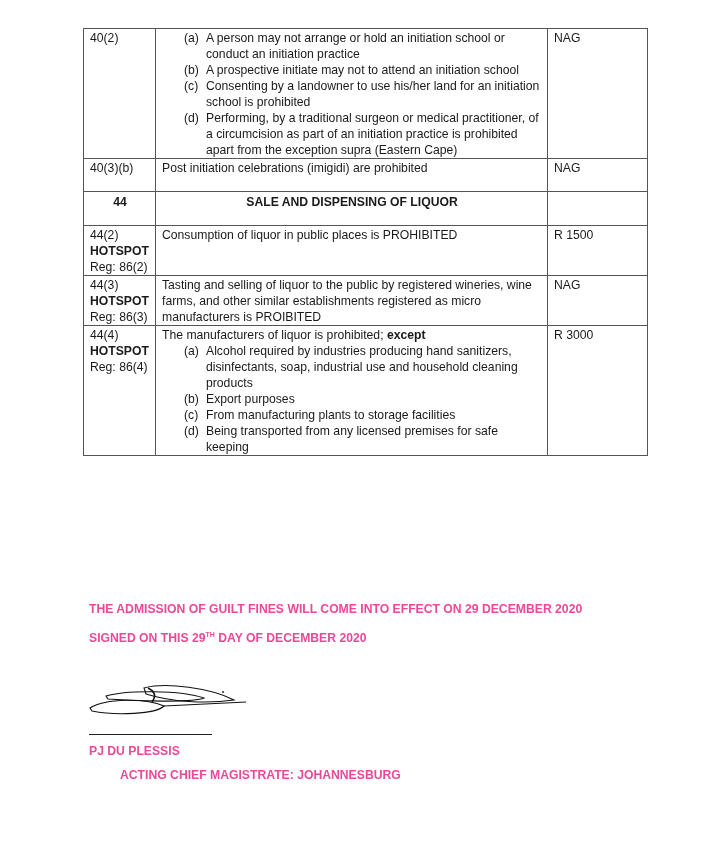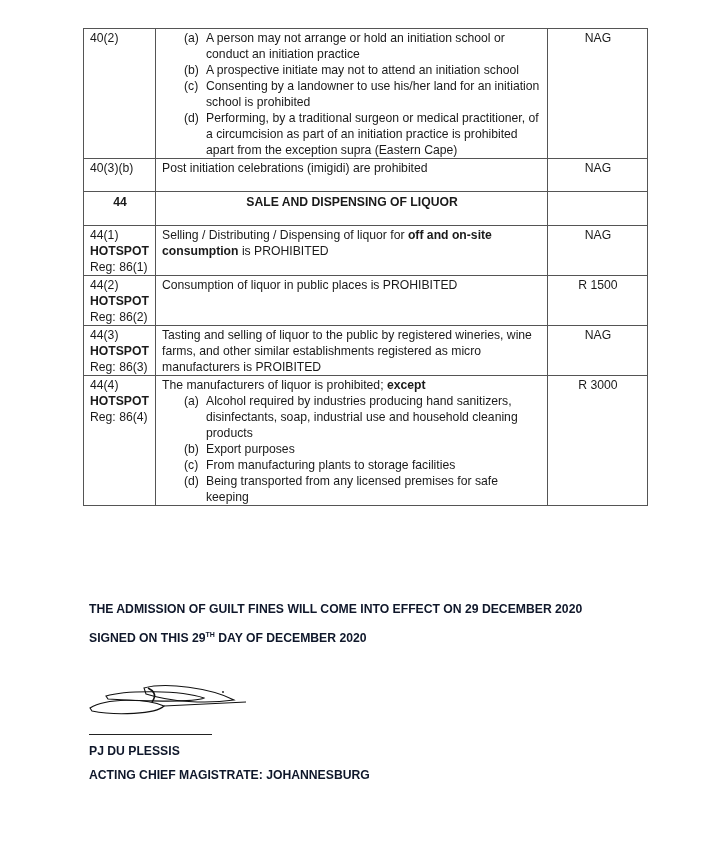--- a/index.html
+++ b/index.html
@@ -20,7 +20,7 @@
     col.c2 { width: 392px; }
     col.c3 { width: 100px; }
     td.reg { padding-left: 5px; }
-    td.fine { text-align: center; }
+    td.fine { text-align: left; }
     td.center { text-align: center; }
     .b { font-weight: bold; }
     tr.r1 td { height: 126px; }

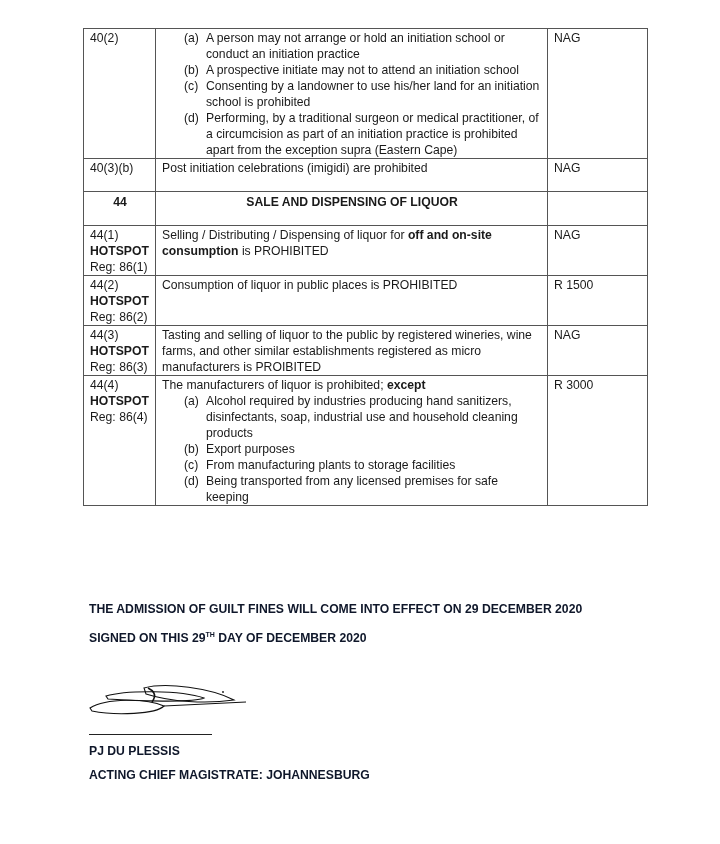--- a/index.html
+++ b/index.html
@@ -81,15 +81,6 @@
         <td></td>
       </tr>
 
-      <tr class="r6">
-        <td class="reg">
-          <div>44(1)</div>
-          <div class="b">HOTSPOT</div>
-          <div>Reg: 86(1)</div>
-        </td>
-        <td><span>Selling / Distributing / Dispensing of liquor for </span><span class="b">off and on-site consumption</span><span> is PROHIBITED</span></td>
-        <td class="fine">NAG</td>
-      </tr>
 
       <tr class="r7">
         <td class="reg">

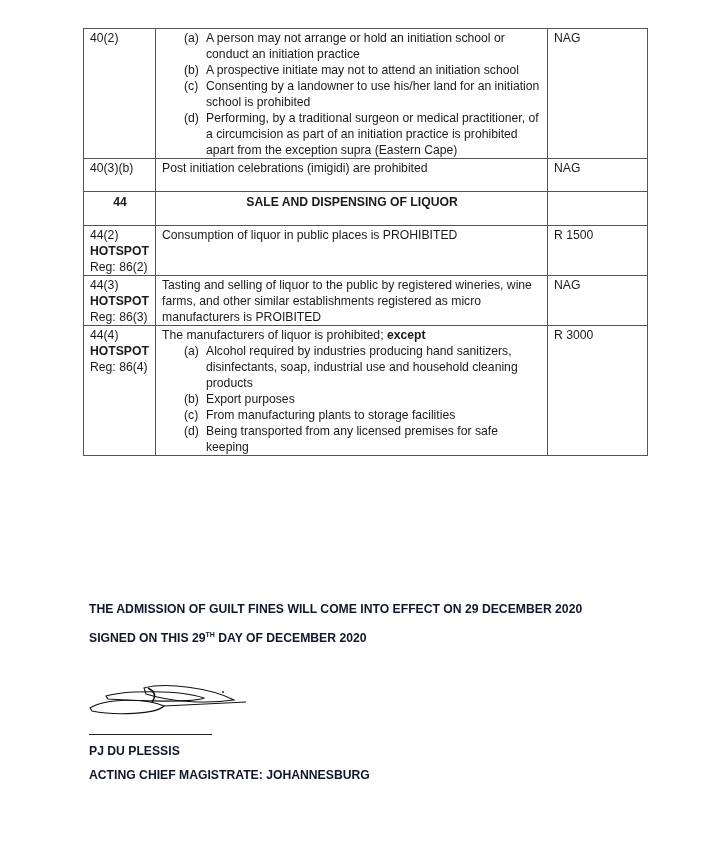--- a/index.html
+++ b/index.html
@@ -35,7 +35,7 @@
     ol.items li .lbl { position: absolute; left: 22px; top: 0; }
     ol.items.indent li { padding-left: 44px; }
     .footer-line {
-      position: absolute; left: 85px; font-size: 12.2px; font-weight: bold; color: #0f172a;
+      position: absolute; left: 85px; font-size: 12.2px; font-weight: bold; color: #ec4899;
     }
     sup { font-size: 7px; vertical-align: 5px; line-height: 0; }
     .sig { position: absolute; left: 82px; top: 680px; width: 170px; height: 40px; }

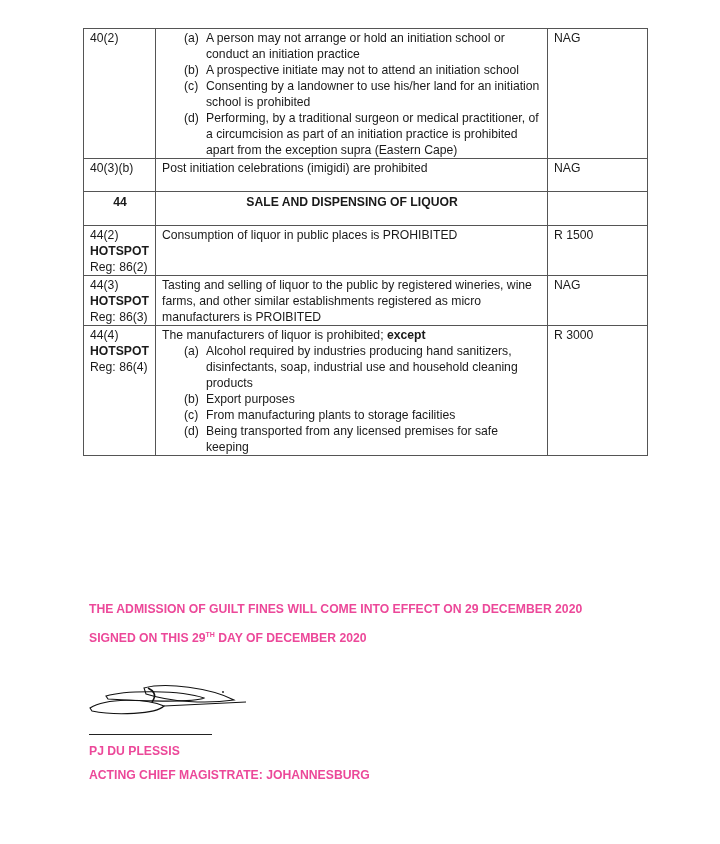--- a/index.html
+++ b/index.html
@@ -138,7 +138,7 @@
   <div class="sig-line"></div>
 
   <div class="footer-line" style="top:744px;">PJ DU PLESSIS</div>
-  <div class="footer-line" style="top:768px;">ACTING CHIEF MAGISTRATE: JOHANNESBURG</div>
+  <div class="footer-line" style="top:768px;margin-left:31px;">ACTING CHIEF MAGISTRATE: JOHANNESBURG</div>
 
 </div>
 

